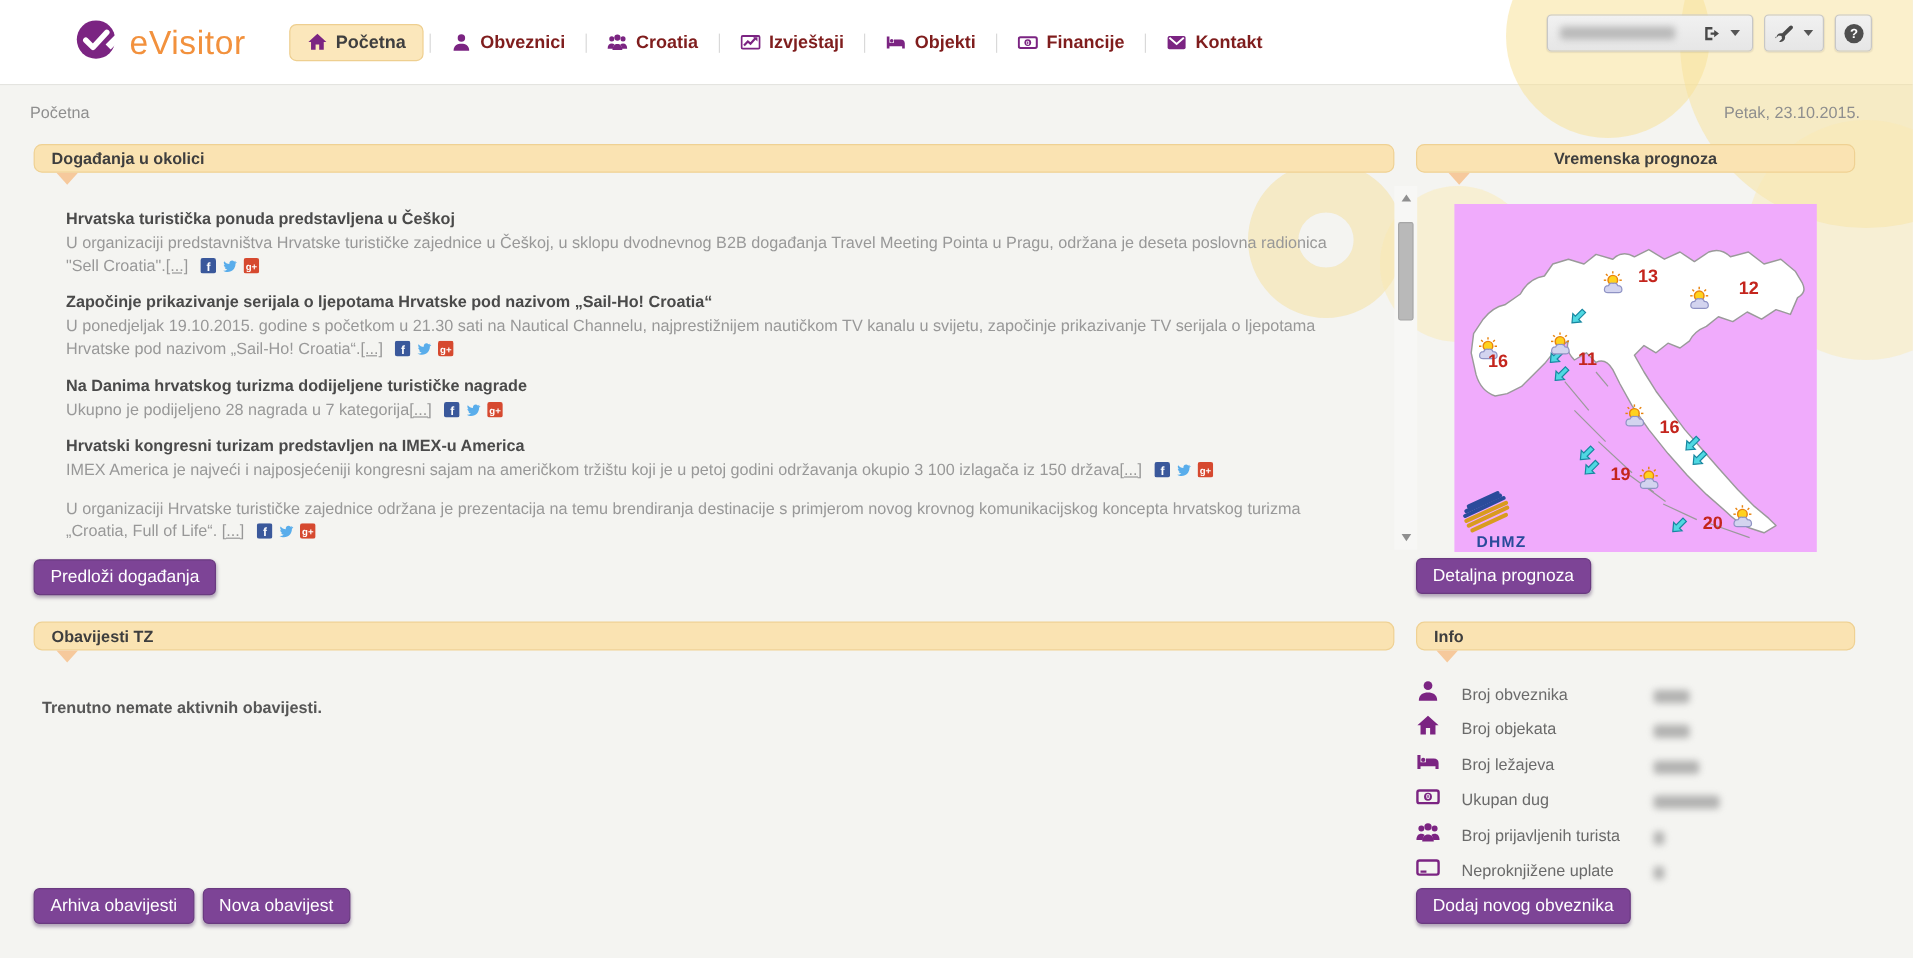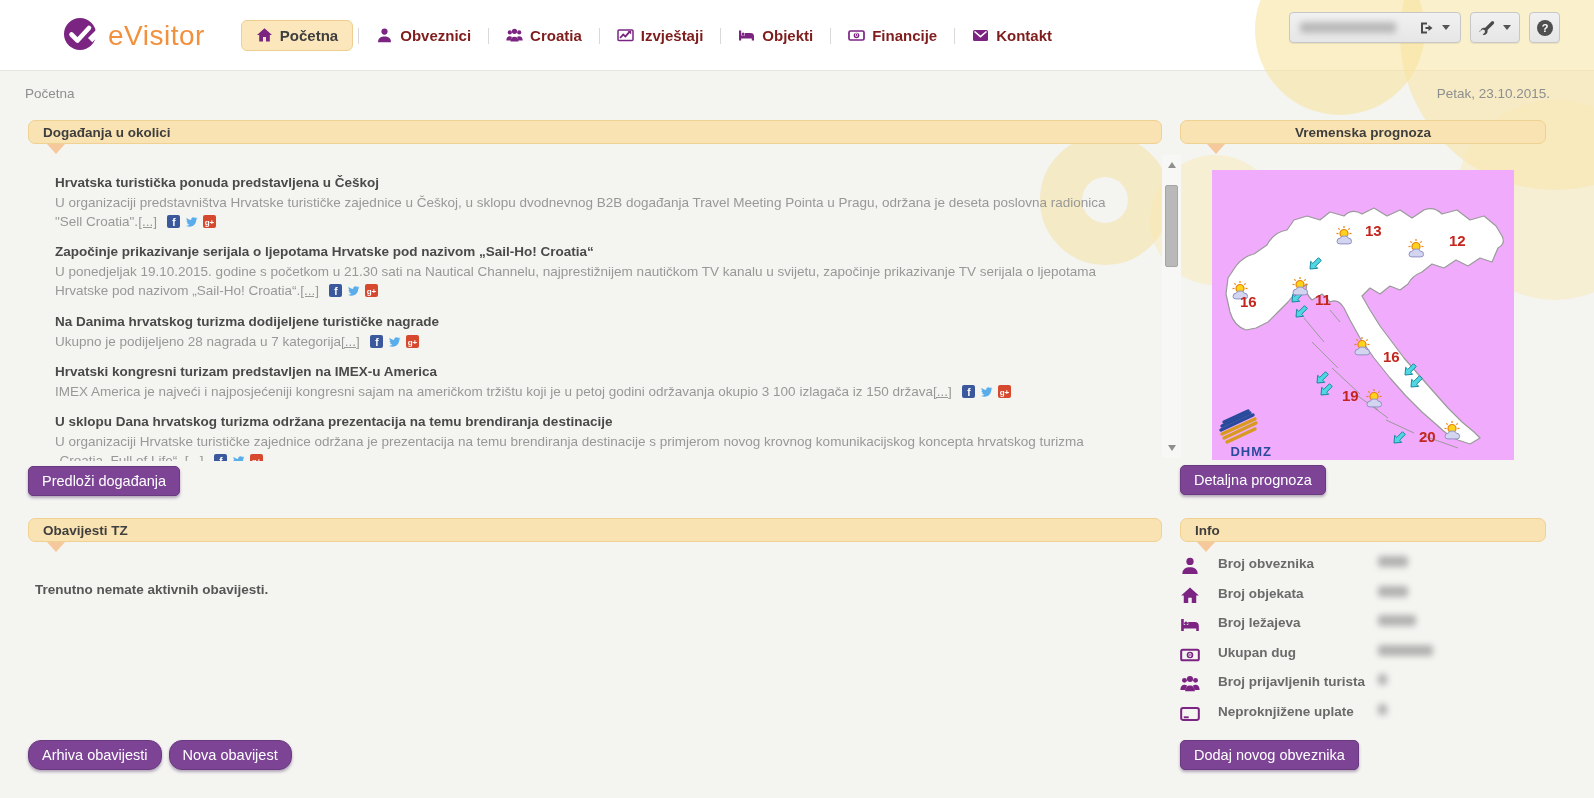--- a/index.html
+++ b/index.html
@@ -356,7 +356,6 @@
           </span></p>
     </div>
     <div class="news">
-      <h3>U sklopu Dana hrvatskog turizma održana prezentacija na temu brendiranja destinacije</h3>
       <p><span>U organizaciji Hrvatske turističke zajednice održana je prezentacija na temu brendiranja destinacije s primjerom novog krovnog komunikacijskog koncepta hrvatskog turizma „Croatia, Full of Life“.</span> <a class="more">[...]</a><span class="soc">
             <svg viewBox="0 0 13 13">
               <use href="#i-fb"></use>

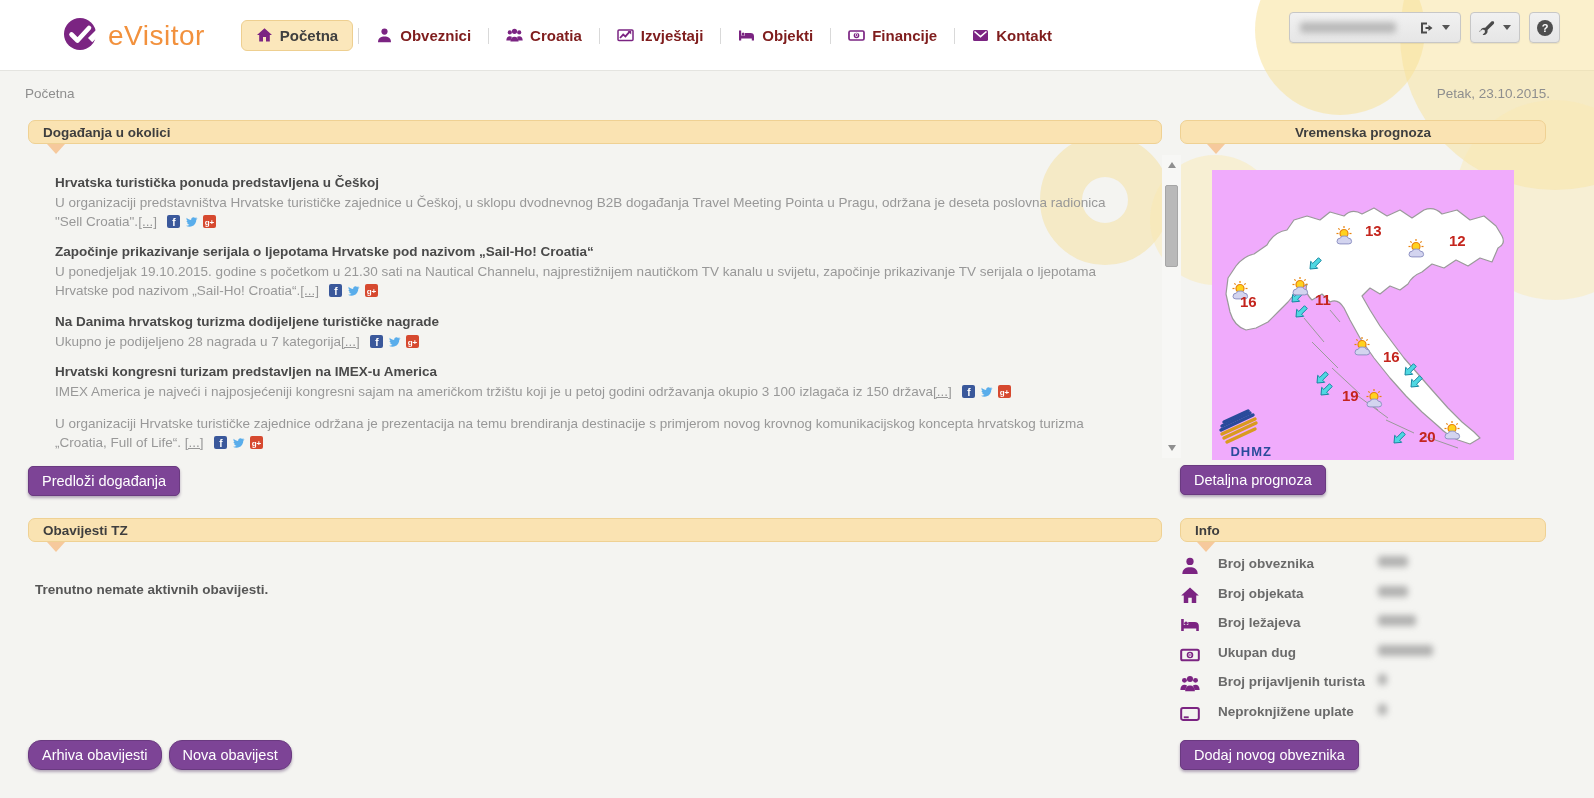--- a/index.html
+++ b/index.html
@@ -117,7 +117,7 @@
 
   
   .info-rows { position:absolute; left:1180px; top:556px; width:366px; z-index:2; }
-  .irow { display:flex; align-items:flex-start; height:29.5px;font-weight:bold; }
+  .irow { display:flex; align-items:flex-end; height:29.5px; }
   .irow .iic { width:26px; height:20px; margin-right:12px; display:flex; align-items:center; }
   .irow .ilabel { width:160px; font-size:13.5px; color:#6a6a6a; }
   .bval { height:11px; background:#8f8f8f; border-radius:3px; filter:blur(3px); opacity:.65; }

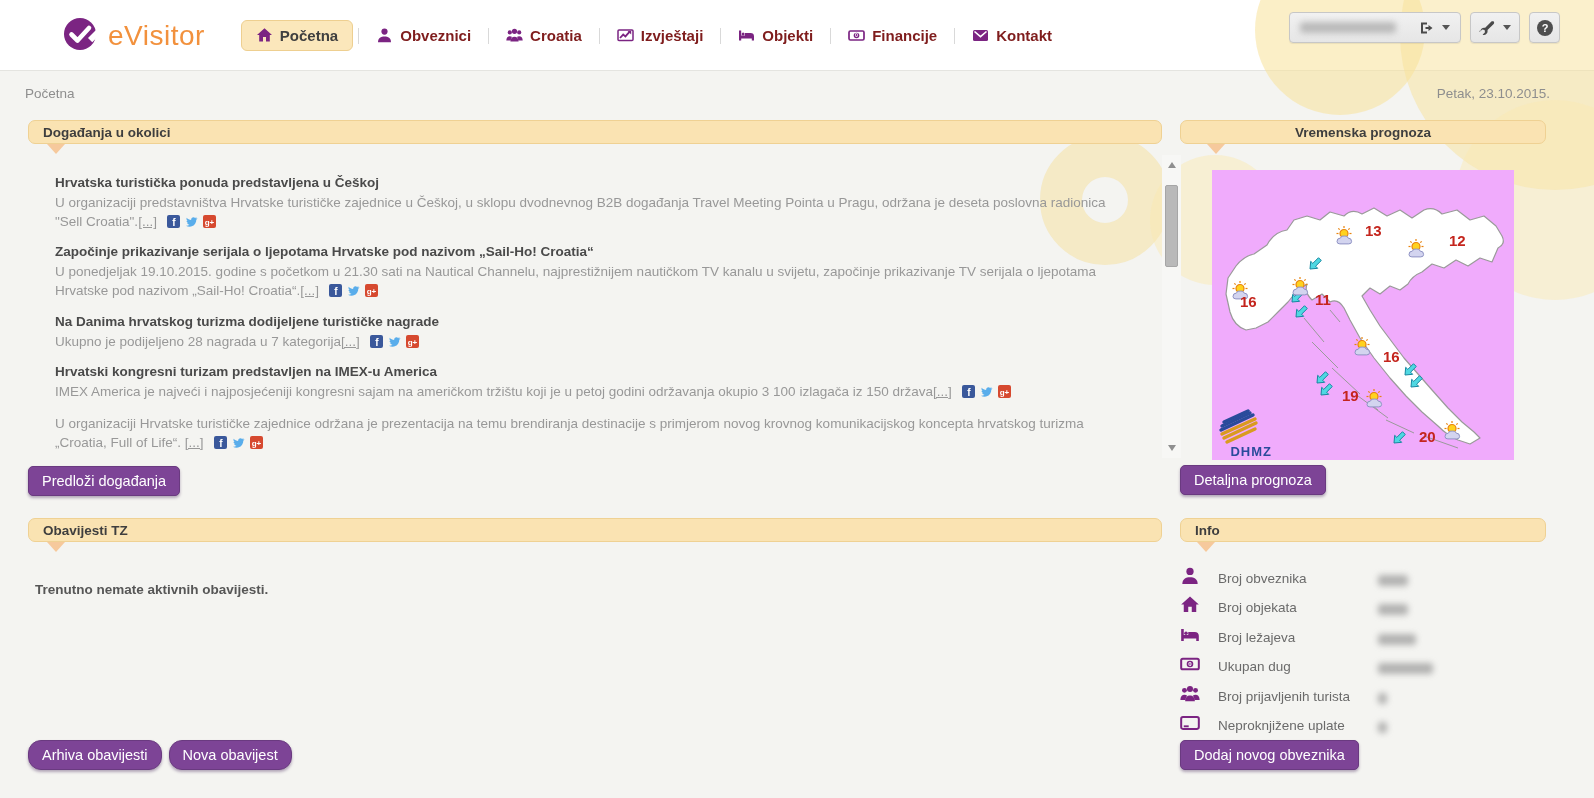--- a/index.html
+++ b/index.html
@@ -100,7 +100,7 @@
   .btn-suggest { left:28px; top:466px; }
   .btn-forecast { left:1180px; top:465px; }
   .btn-row { position:absolute; left:28px; top:740px; display:flex; gap:7px; z-index:3; }
-  .btn-row .pbtn { position:static;border-radius:13px; }
+  .btn-row .pbtn { position:static; }
   .btn-add { left:1180px; top:740px; }
 
   

